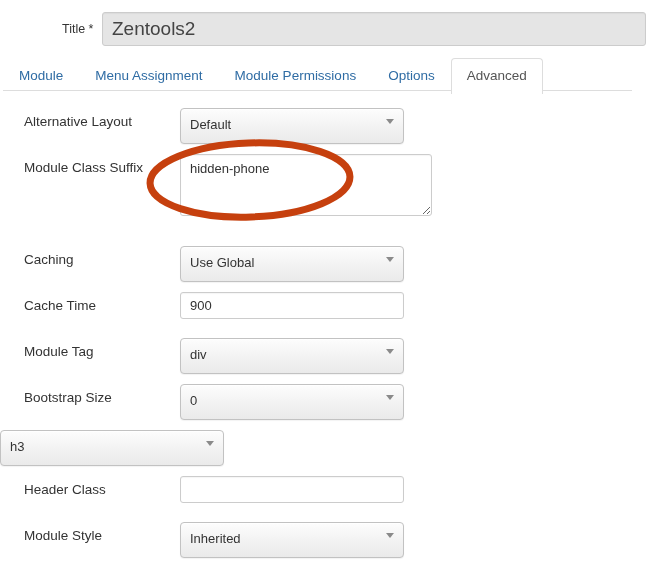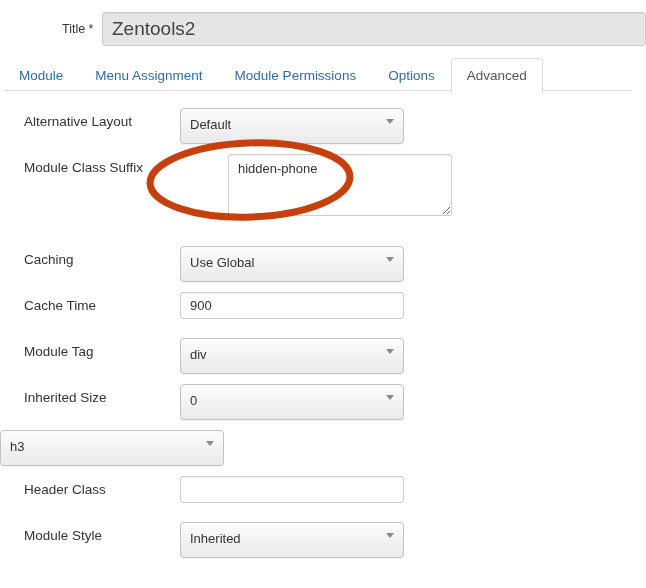--- a/index.html
+++ b/index.html
@@ -102,7 +102,7 @@
     align-items: flex-start;
     height: 46px;
   }
-  .field-row.tall { height: 92px; gap: 48px; }
+  .field-row.tall { height: 92px; }
   .field-label {
     width: 180px;
     padding-left: 24px;

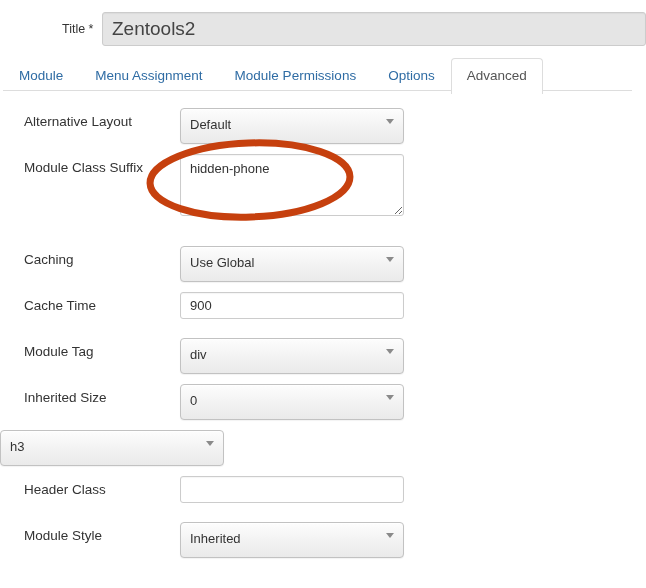--- a/index.html
+++ b/index.html
@@ -168,7 +168,7 @@
   }
 
   textarea.ctl-area {
-    width: 224px;
+    width: 252px;
     height: 62px;
     box-sizing: border-box;
     border: 1px solid #cccccc;

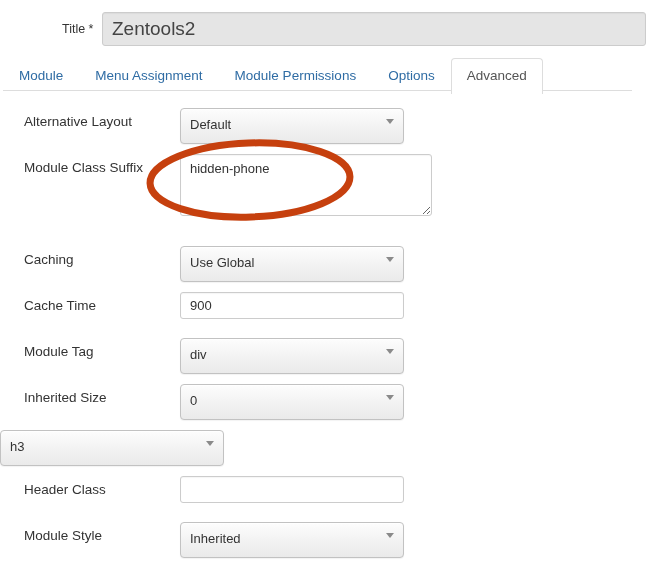--- a/index.html
+++ b/index.html
@@ -257,7 +257,7 @@
   </div>
 
   <div class="field-row">
-    <div class="field-label">Inherited Size</div>
+    <div class="field-label">Bootstrap Size</div>
     <div class="ctl-wrap sel-holder">
       <select class="ctl">
         <option>0</option>

